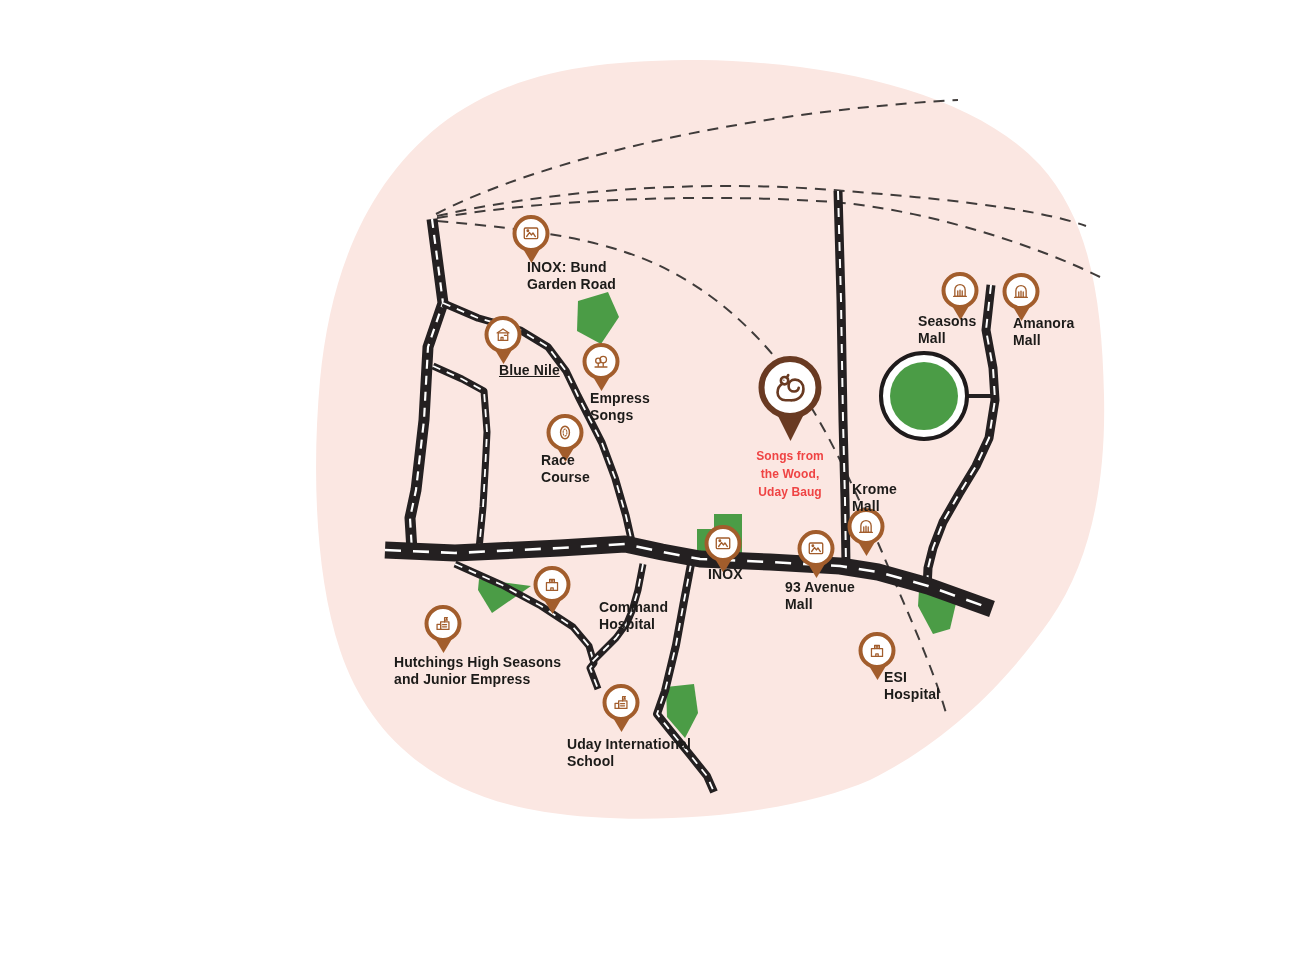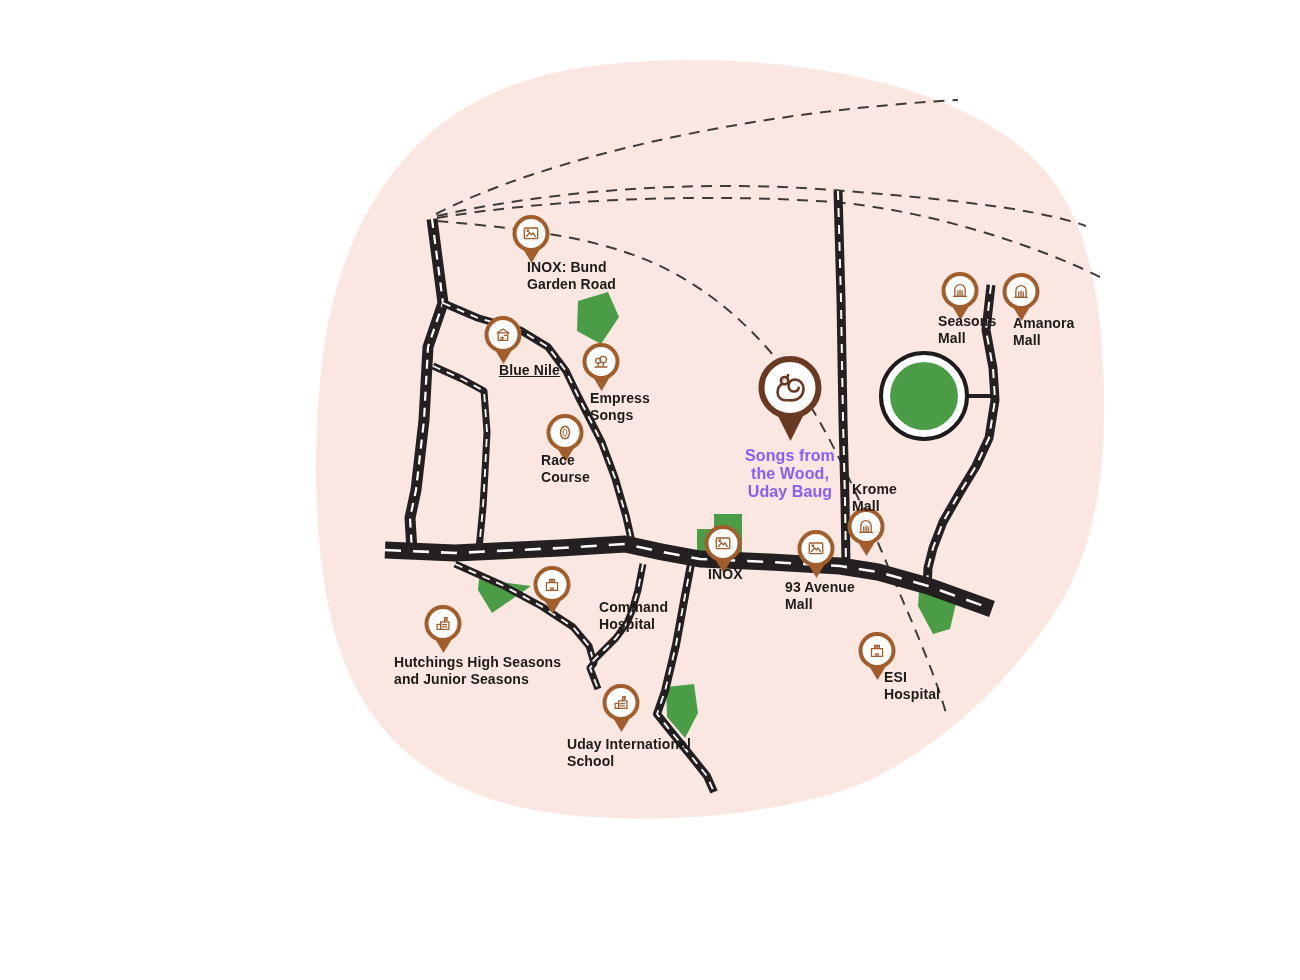--- a/index.html
+++ b/index.html
@@ -245,7 +245,7 @@
         </div>
         <div class="pin-tail"></div>
       </div>
-      <div class="pin-label" style="left: 918px; top: 313px; margin-left: 20px;">
+      <div class="pin-label" style="left: 918px; top: 313px;">
         <div>Seasons</div>
         <div>Mall</div>
       </div>

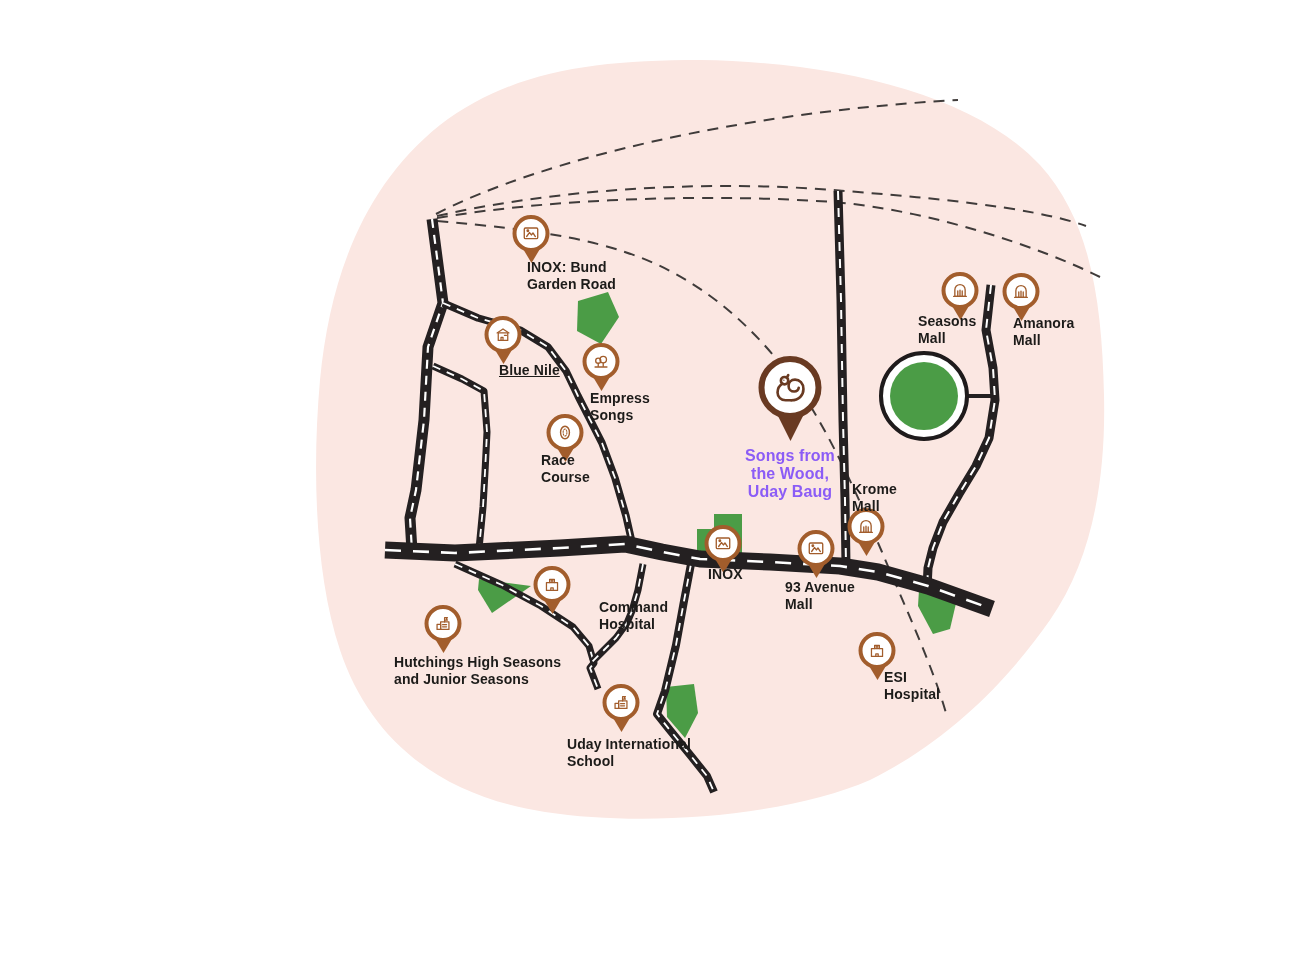--- a/index.html
+++ b/index.html
@@ -38,7 +38,7 @@
     color:var(--txt);white-space:nowrap;letter-spacing:0.1px;
   }
   .pin-label.center{transform:translateX(-50%);text-align:center;}
-  .pin-label.main{font-size:16px;line-height:18px;color:#8b5cf6;}
+  .pin-label.main{font-size:12px;line-height:18px;color:#ef4444;}
 </style>
 </head>
 <body>

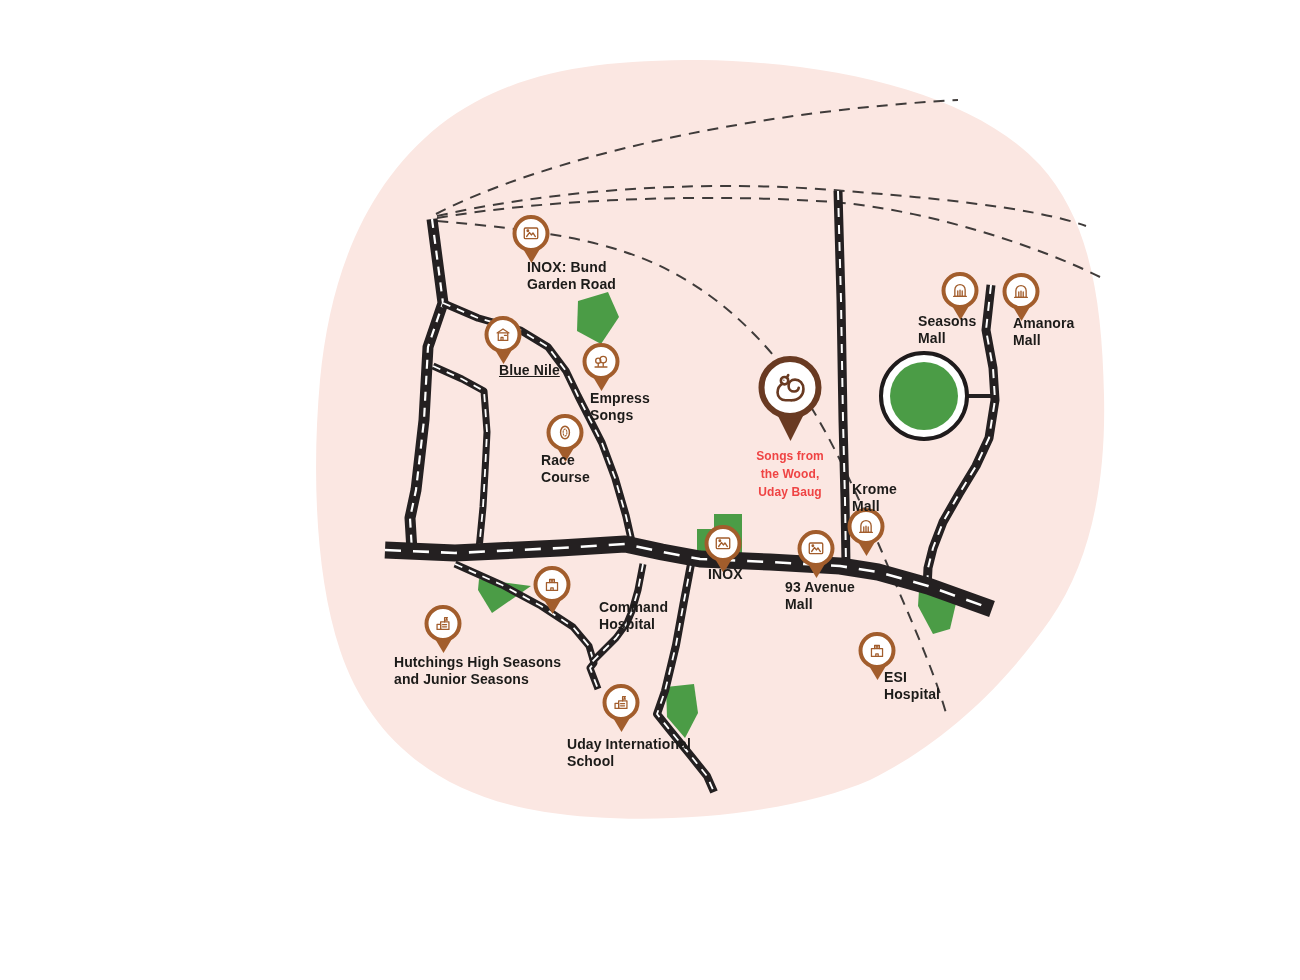--- a/index.html
+++ b/index.html
@@ -318,7 +318,7 @@
       </div>
       <div class="pin-label" style="left: 394px; top: 654px;">
         <div>Hutchings High Seasons</div>
-        <div>and Junior Seasons</div>
+        <div>and Junior Empress</div>
       </div>
       <div class="pin-wrap" style="left: 621px; top: 732px;">
         <div class="pin-head">

